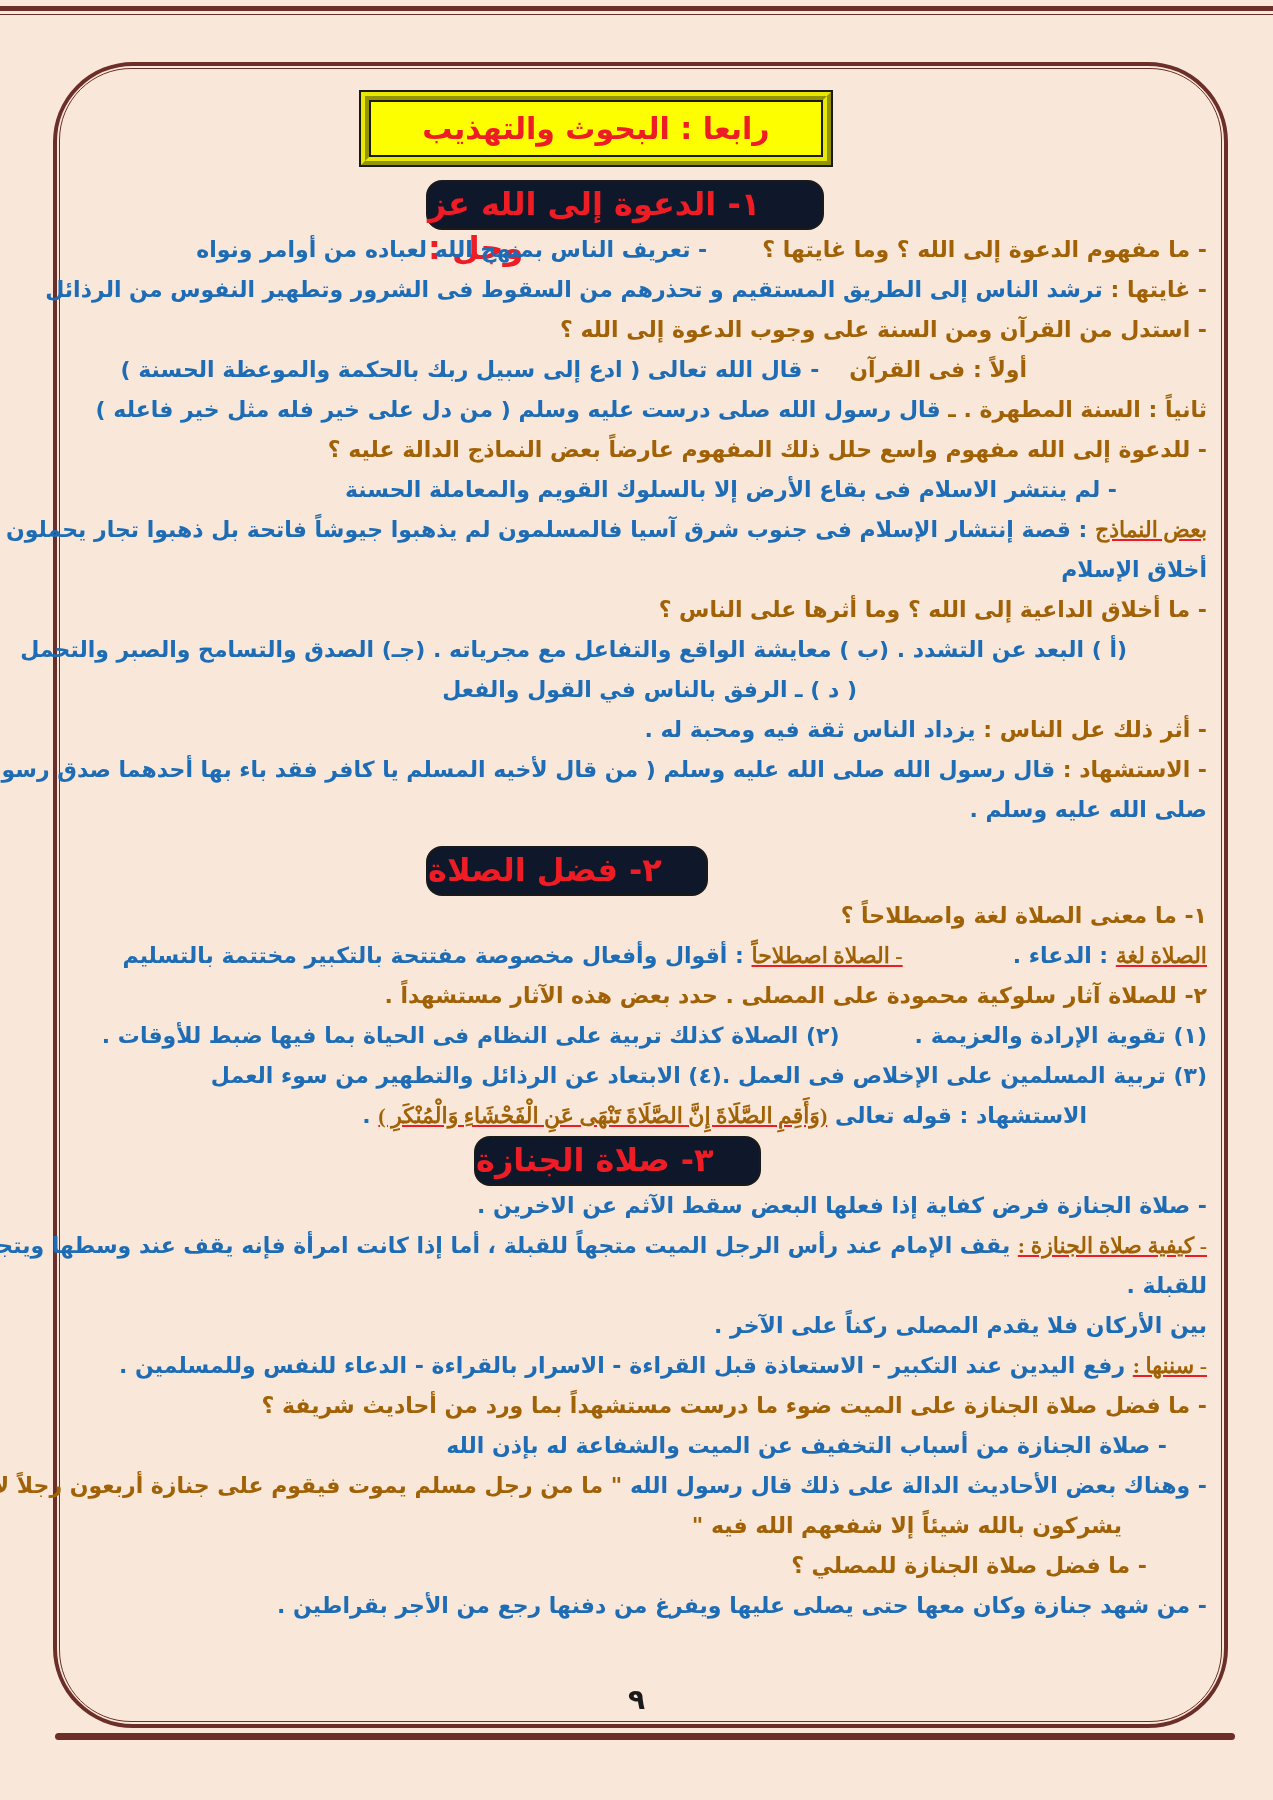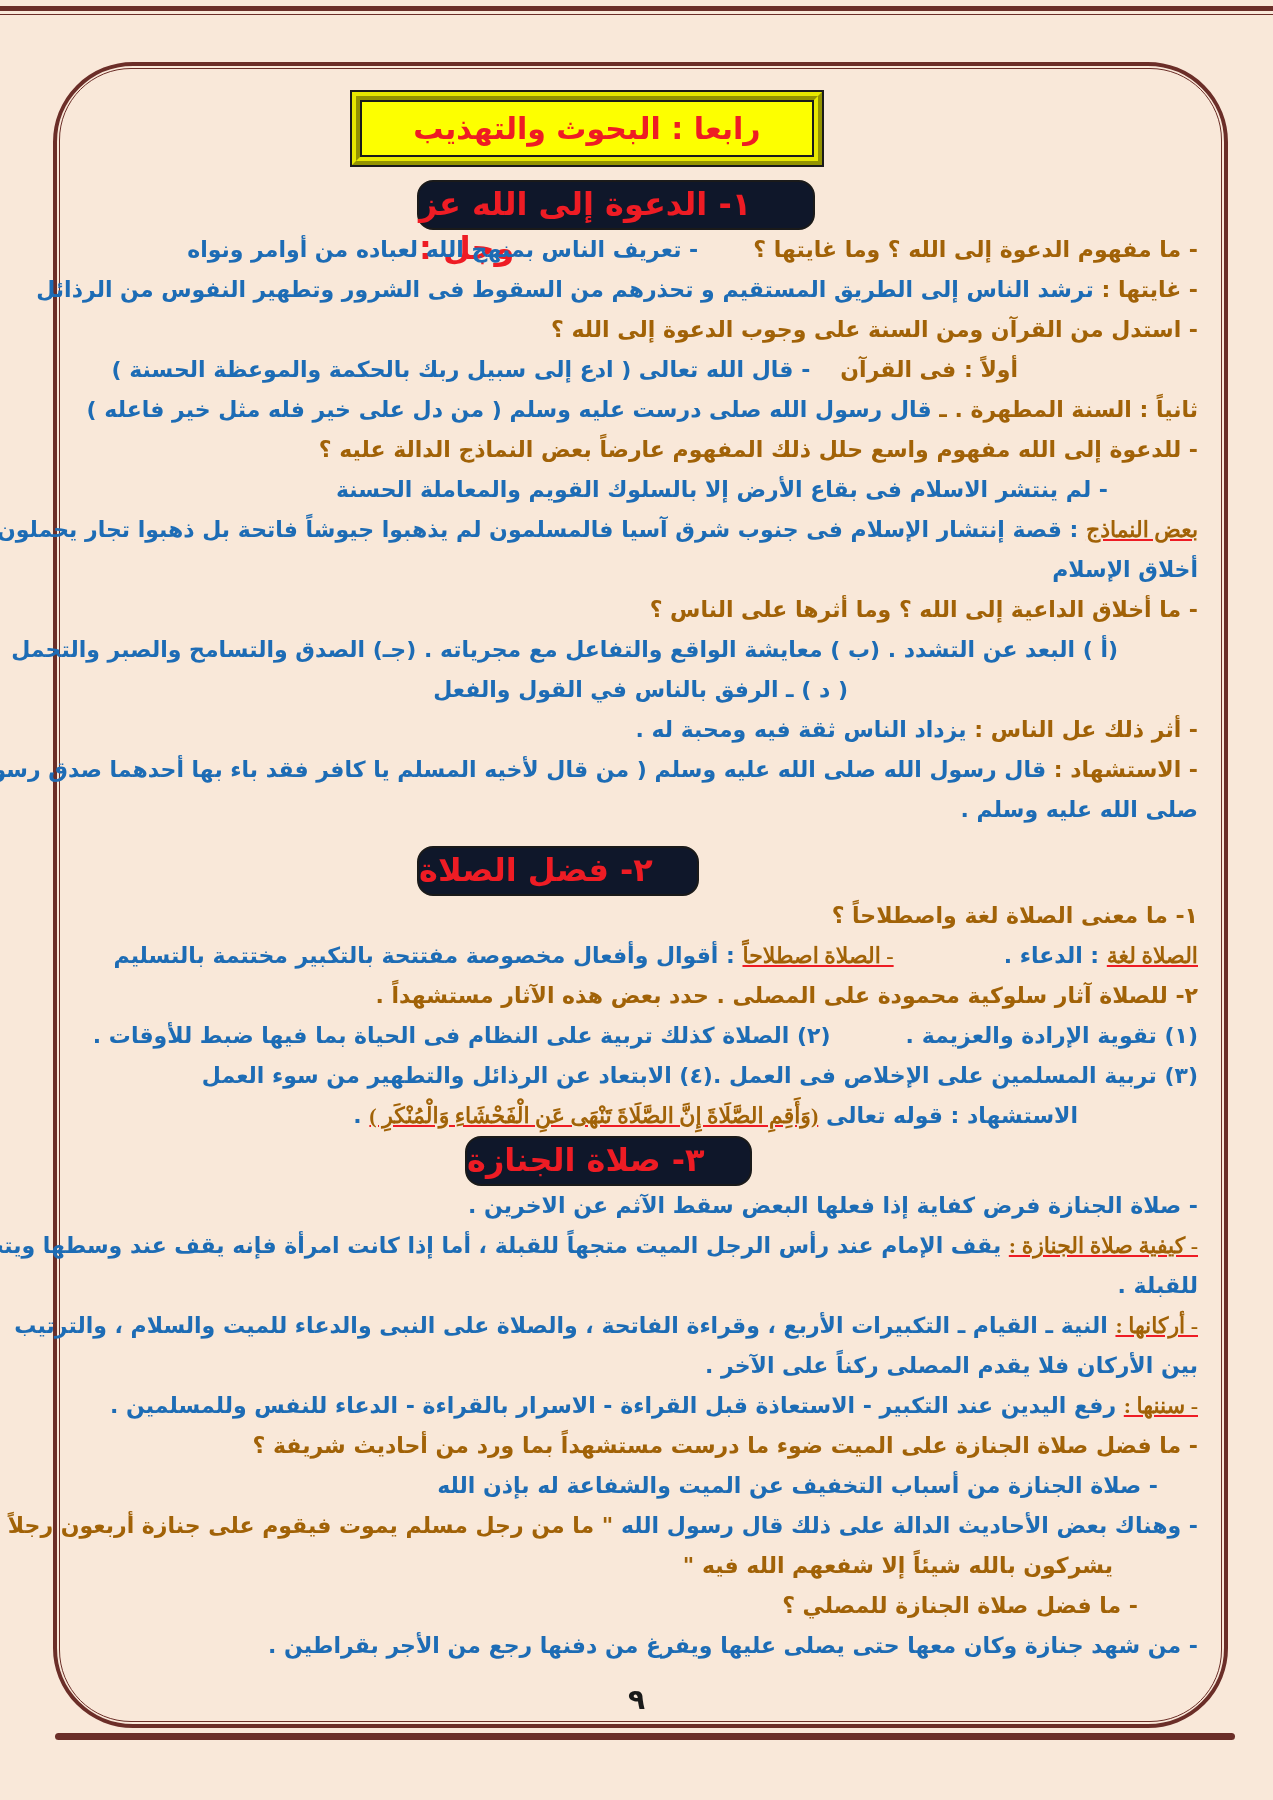--- a/index.html
+++ b/index.html
@@ -23,7 +23,7 @@
     background:#6b2e28;border-radius:4px;
   }
   .content{
-    position:absolute;left:75px;top:66px;width:1123px;
+    position:absolute;left:84px;top:66px;width:1123px;
   }
   .banner{
     width:470px;height:73px;margin:26px 0 0 277px;box-sizing:border-box;

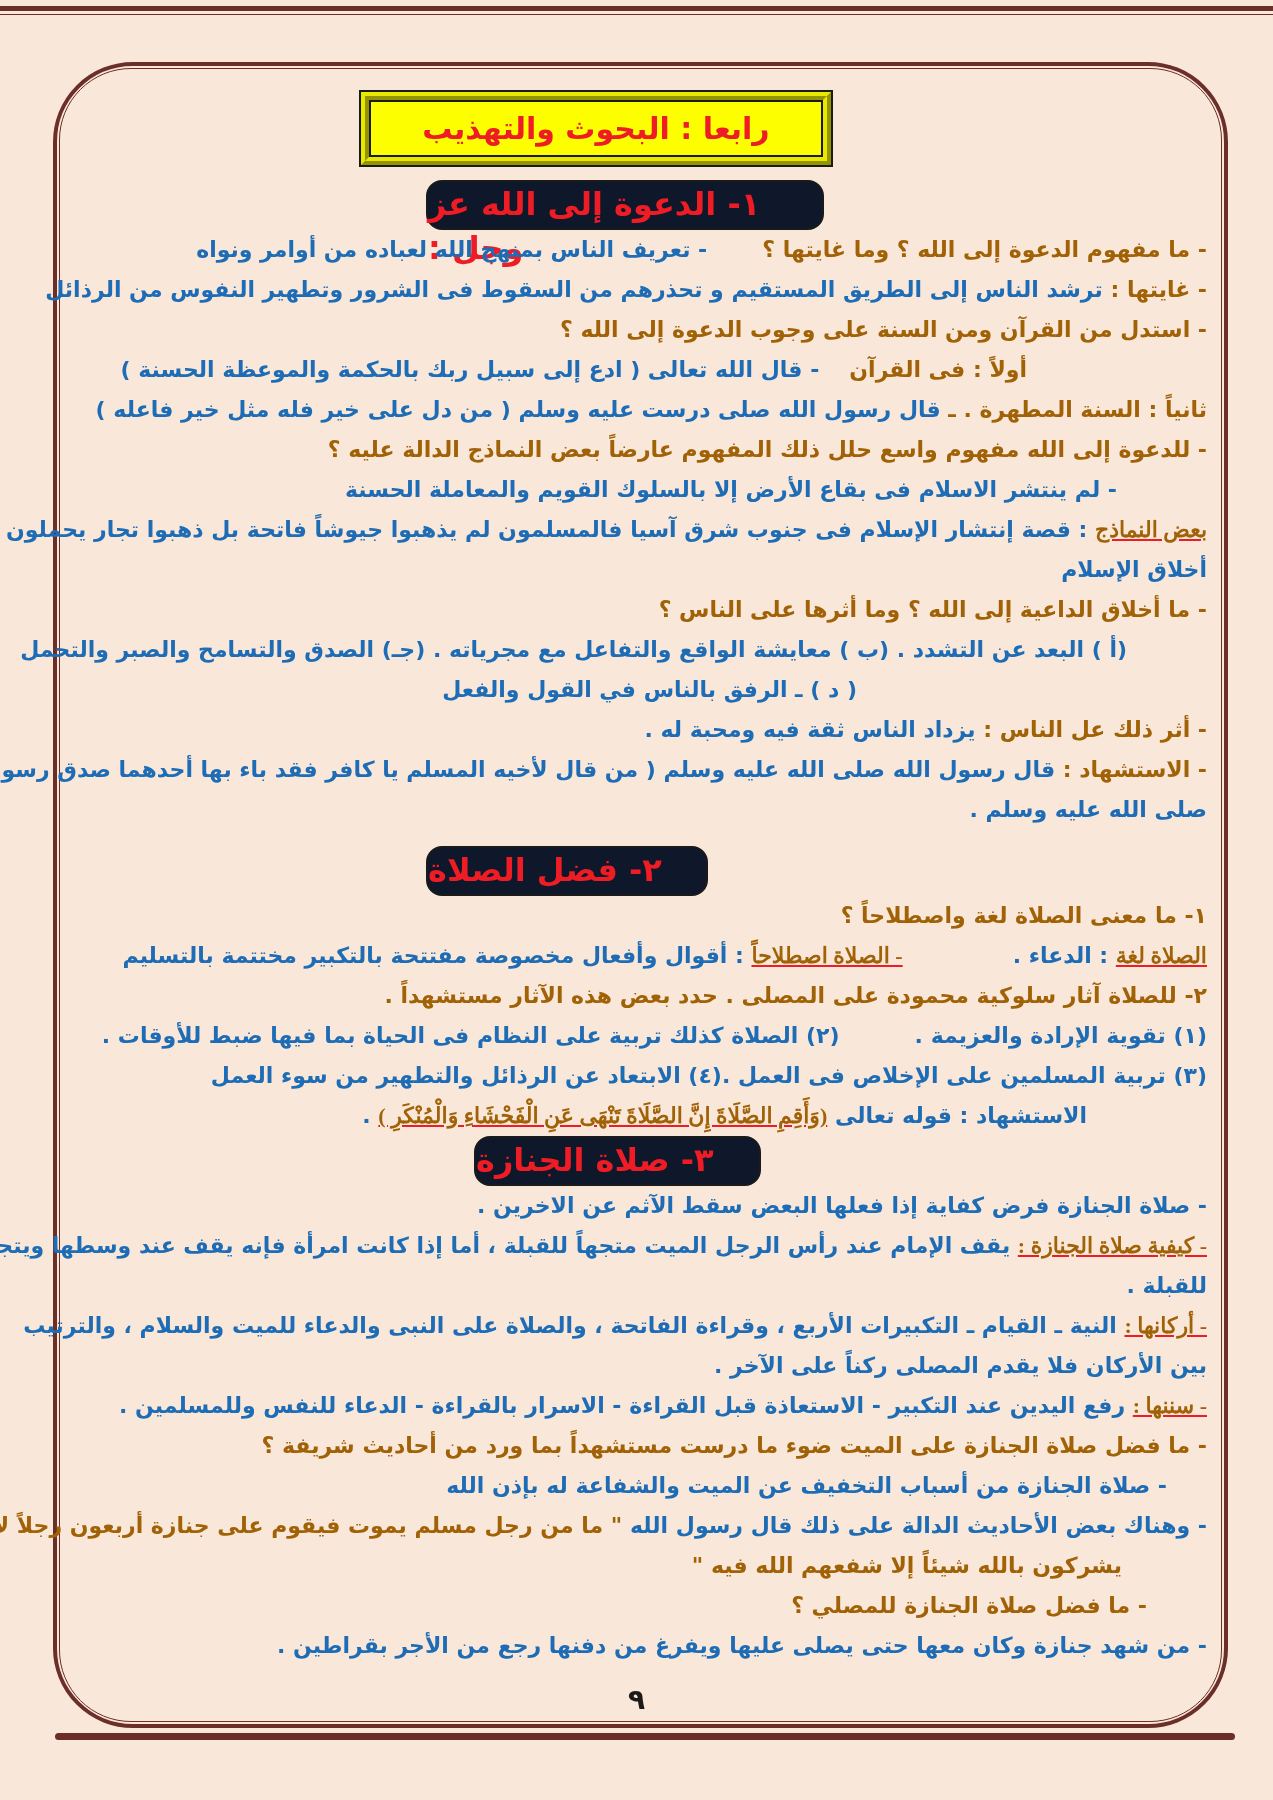--- a/index.html
+++ b/index.html
@@ -95,7 +95,6 @@
       <div class="tline"><span class="blue">- صلاة الجنازة  فرض كفاية  إذا فعلها البعض سقط  الآثم عن الاخرين .</span></div>
       <div class="tline"><span class="red und">- كيفية صلاة الجنازة :</span><span class="blue"> يقف الإمام عند رأس الرجل الميت متجهاً للقبلة ، أما إذا كانت امرأة فإنه يقف عند وسطها ويتجه</span></div>
       <div class="tline"><span class="blue">للقبلة .</span></div>
-      <div class="tline"><span class="red und">- أركانها :</span><span class="blue">  النية ـ القيام ـ   التكبيرات الأربع ، وقراءة الفاتحة ، والصلاة على النبى والدعاء للميت والسلام ، والترتيب</span></div>
       <div class="tline"><span class="blue">بين الأركان فلا يقدم المصلى ركناً على الآخر .</span></div>
       <div class="tline"><span class="red und">- سننها :</span><span class="blue"> رفع اليدين عند التكبير - الاستعاذة قبل القراءة - الاسرار بالقراءة - الدعاء للنفس وللمسلمين .</span></div>
       <div class="tline"><span class="red">- ما فضل صلاة  الجنازة على  الميت ضوء ما درست مستشهداً بما ورد من أحاديث شريفة ؟</span></div>

